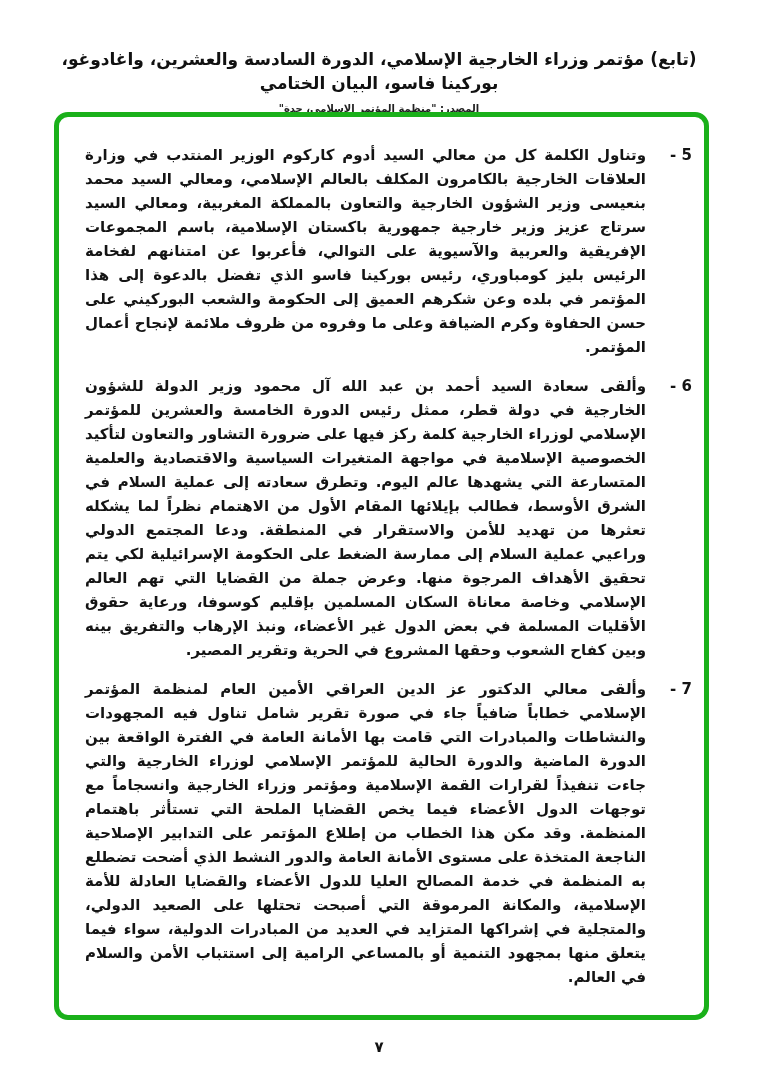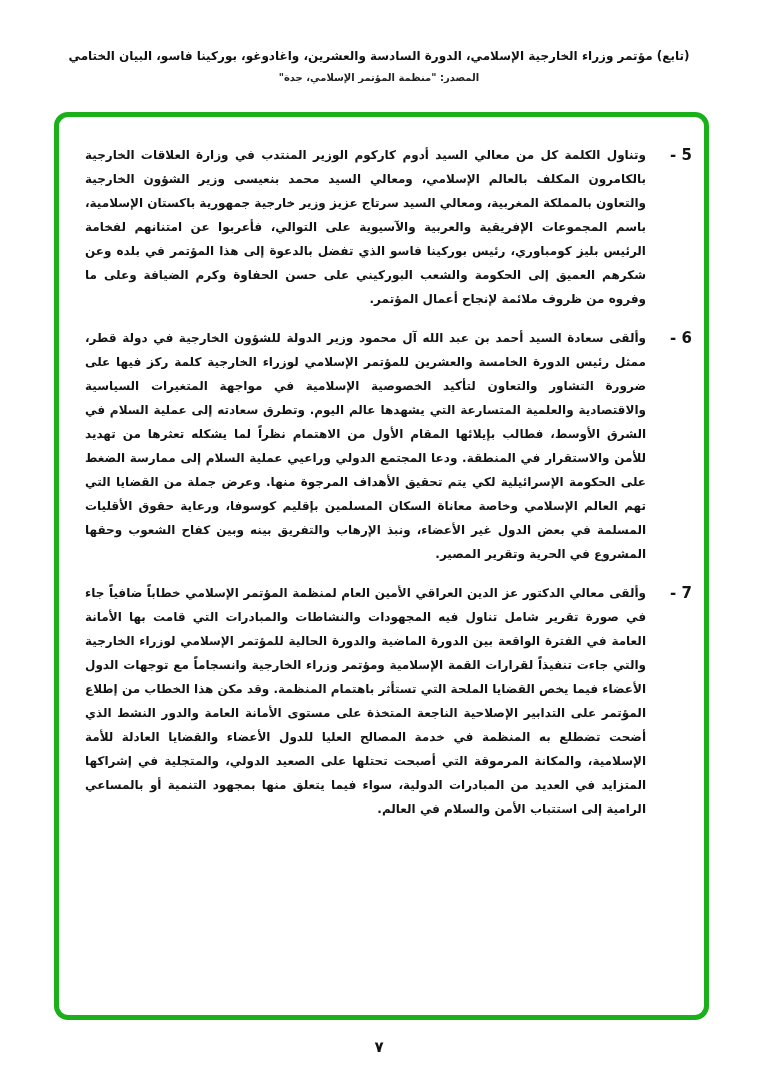--- a/index.html
+++ b/index.html
@@ -22,7 +22,7 @@
     color: #111111;
   }
   .doc-title {
-    font-size: 12px;
+    font-size: 17px;
     font-weight: bold;
     line-height: 1.4;
     padding: 0 30px;

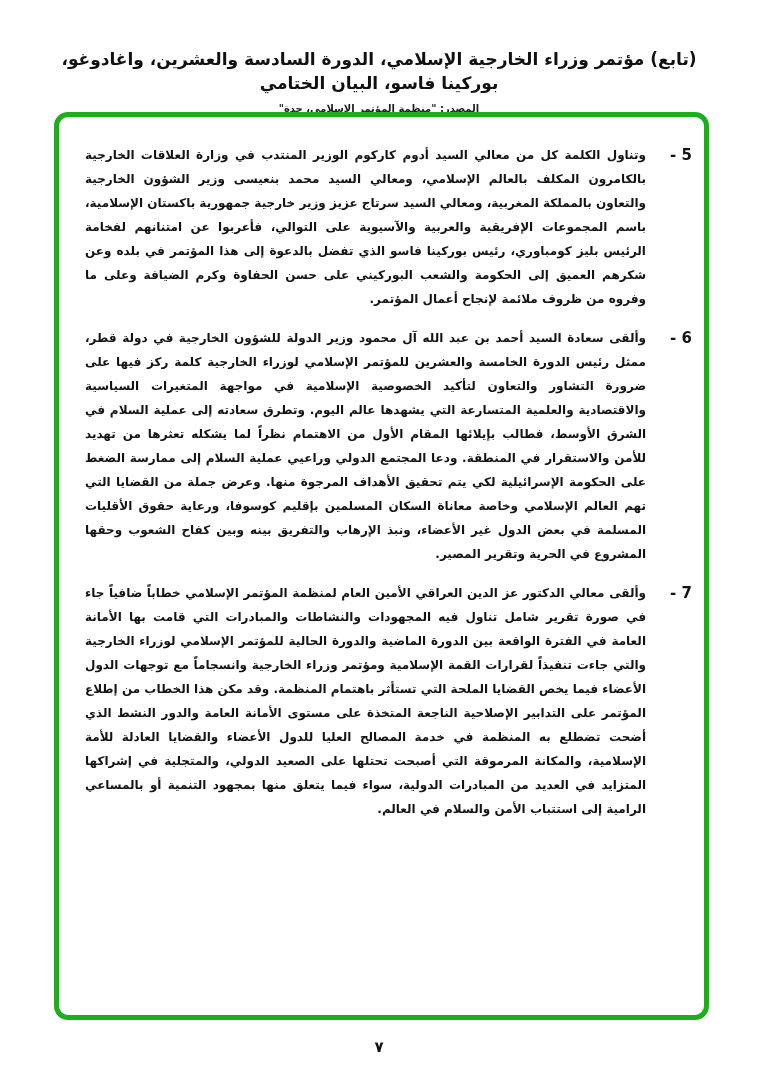--- a/index.html
+++ b/index.html
@@ -62,7 +62,7 @@
   }
   .para-text {
     flex: 1;
-    font-size: 12px;
+    font-size: 15px;
     font-weight: bold;
     line-height: 24px;
     text-align: justify;

